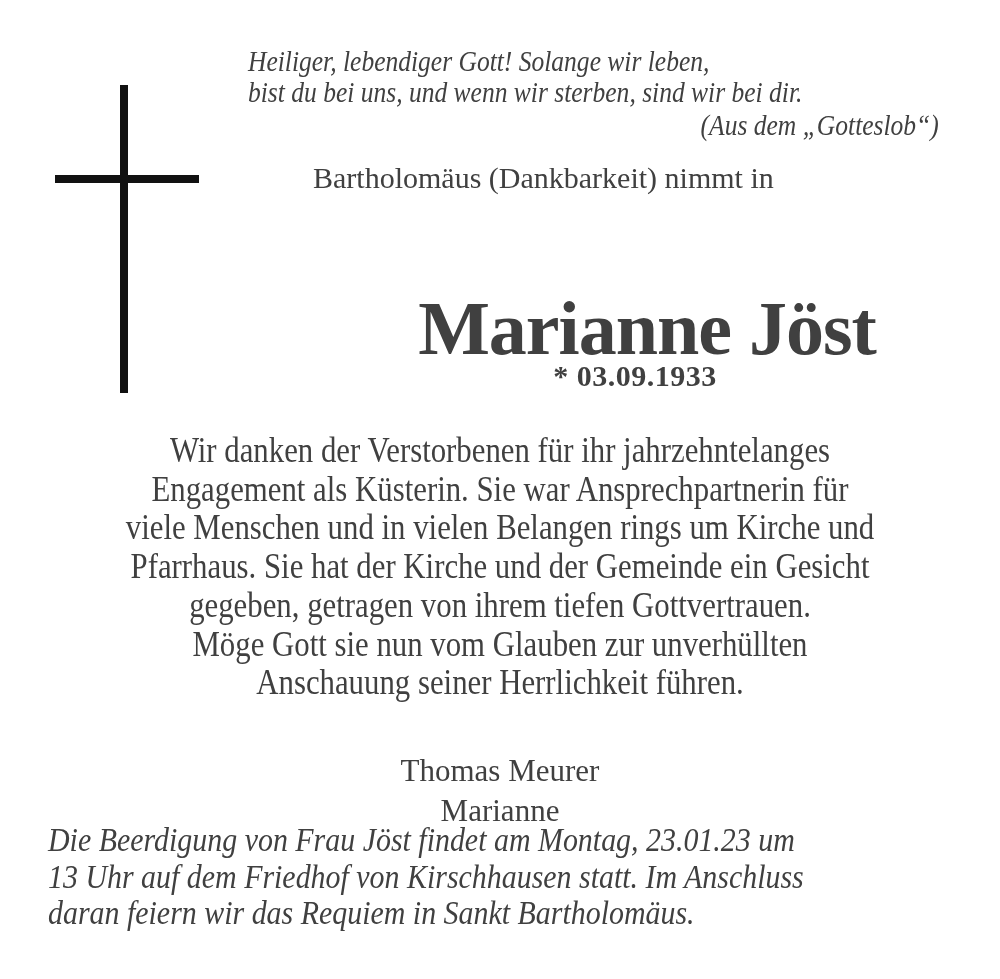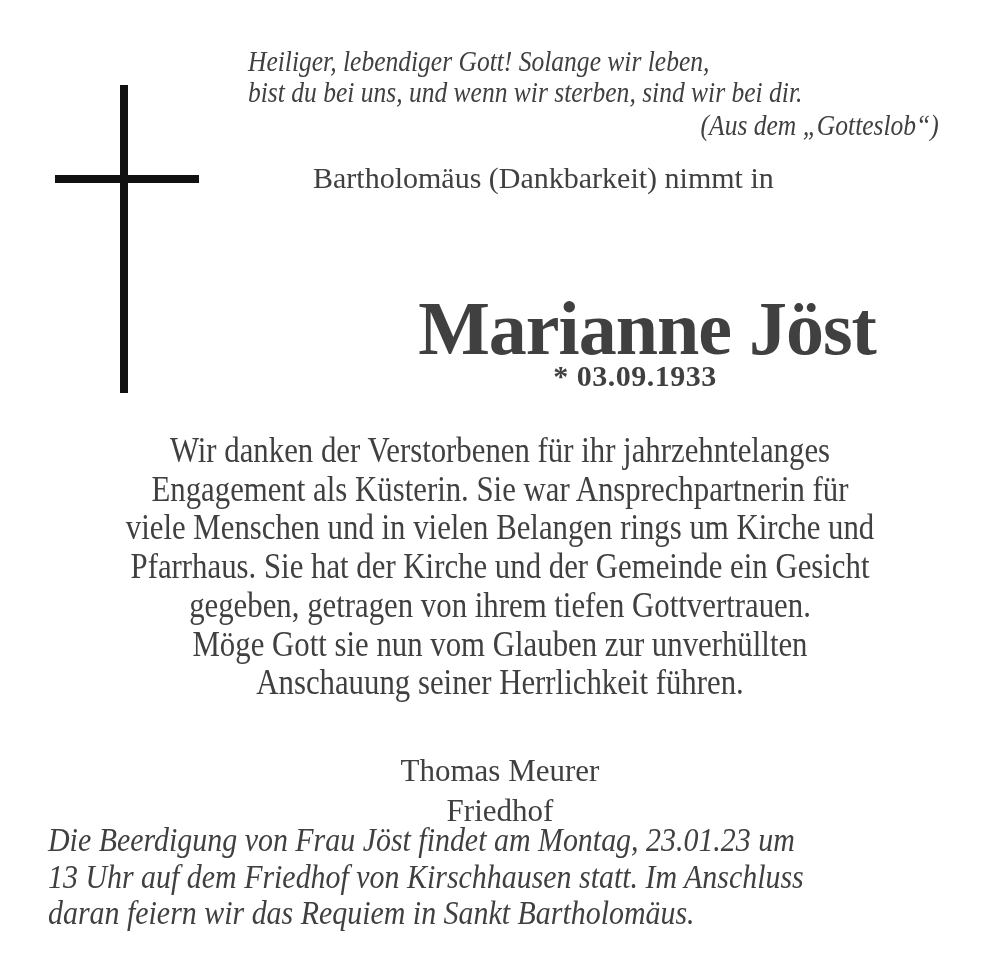--- a/index.html
+++ b/index.html
@@ -102,7 +102,7 @@
 
   <div class="signature">
     <div class="nowrap">Thomas Meurer</div>
-    <div class="nowrap">Friedhof</div>
+    <div class="nowrap">Marianne</div>
   </div>
 
   <div class="funeral">

